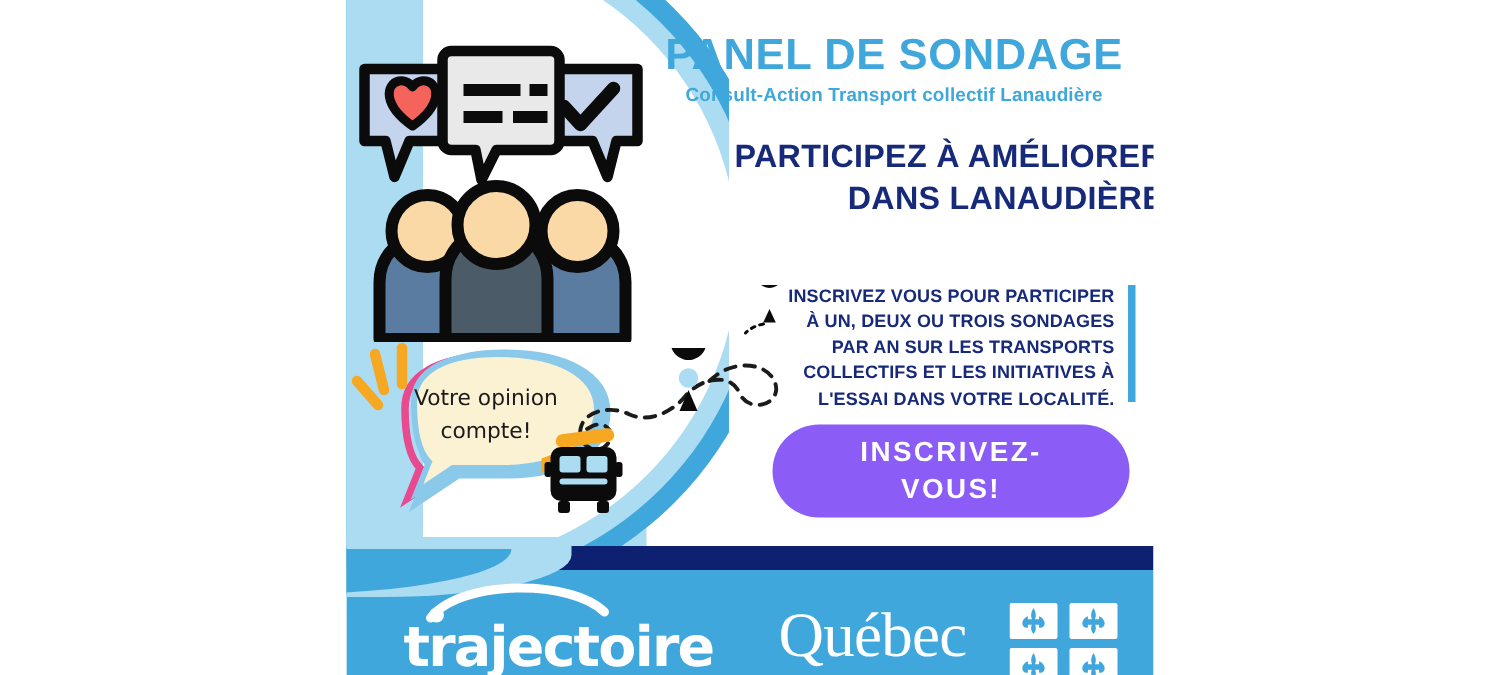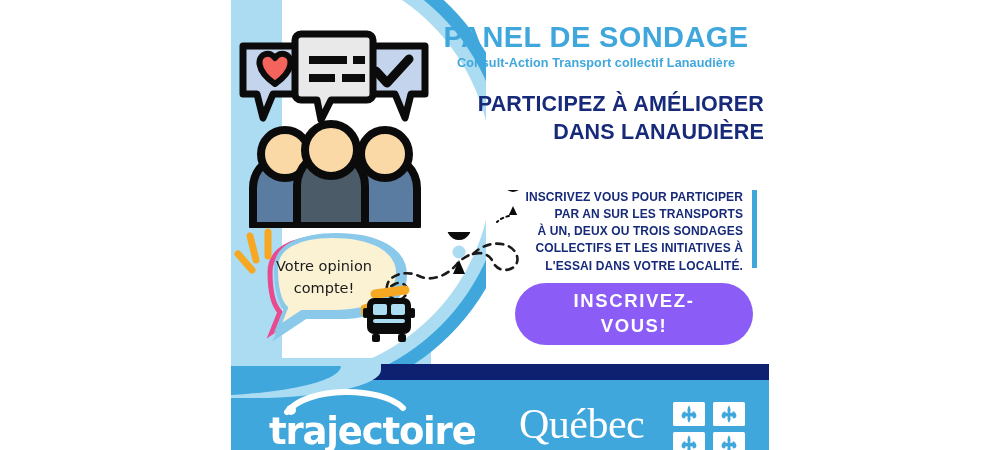--- a/index.html
+++ b/index.html
@@ -95,7 +95,7 @@
     font-family:"Liberation Sans", sans-serif;
   }
   .headline3{
-    position:absolute;left:200px;top:90px;width:333px;
+    position:absolute;left:212px;top:90px;width:333px;
     text-align:right;
     color:#172A7A;
     font-weight:bold;

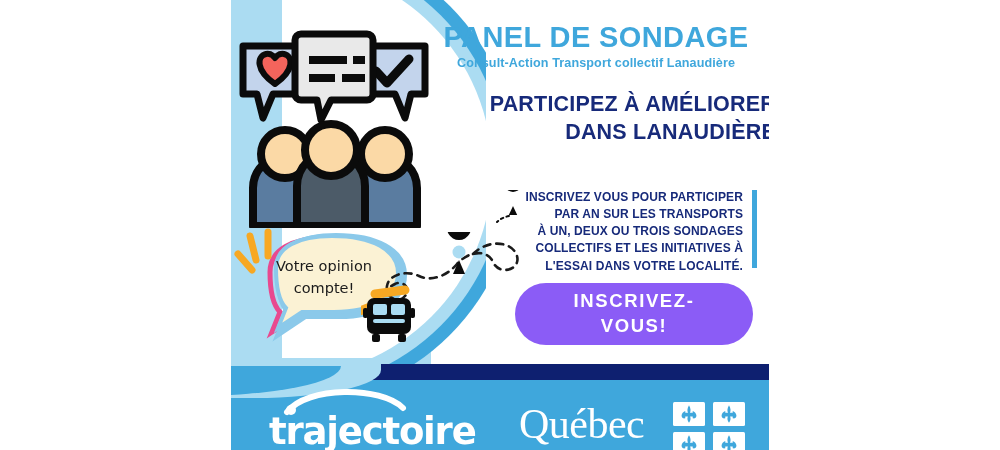--- a/index.html
+++ b/index.html
@@ -284,8 +284,8 @@
   <div class="body-block">
     <div class="body-text">
       <div>INSCRIVEZ VOUS POUR PARTICIPER</div>
+      <div>À UN, DEUX OU TROIS SONDAGES</div>
       <div>PAR AN SUR LES TRANSPORTS</div>
-      <div>À UN, DEUX OU TROIS SONDAGES</div>
       <div>COLLECTIFS ET LES INITIATIVES À</div>
       <div>L'ESSAI DANS VOTRE LOCALITÉ.</div>
     </div>

